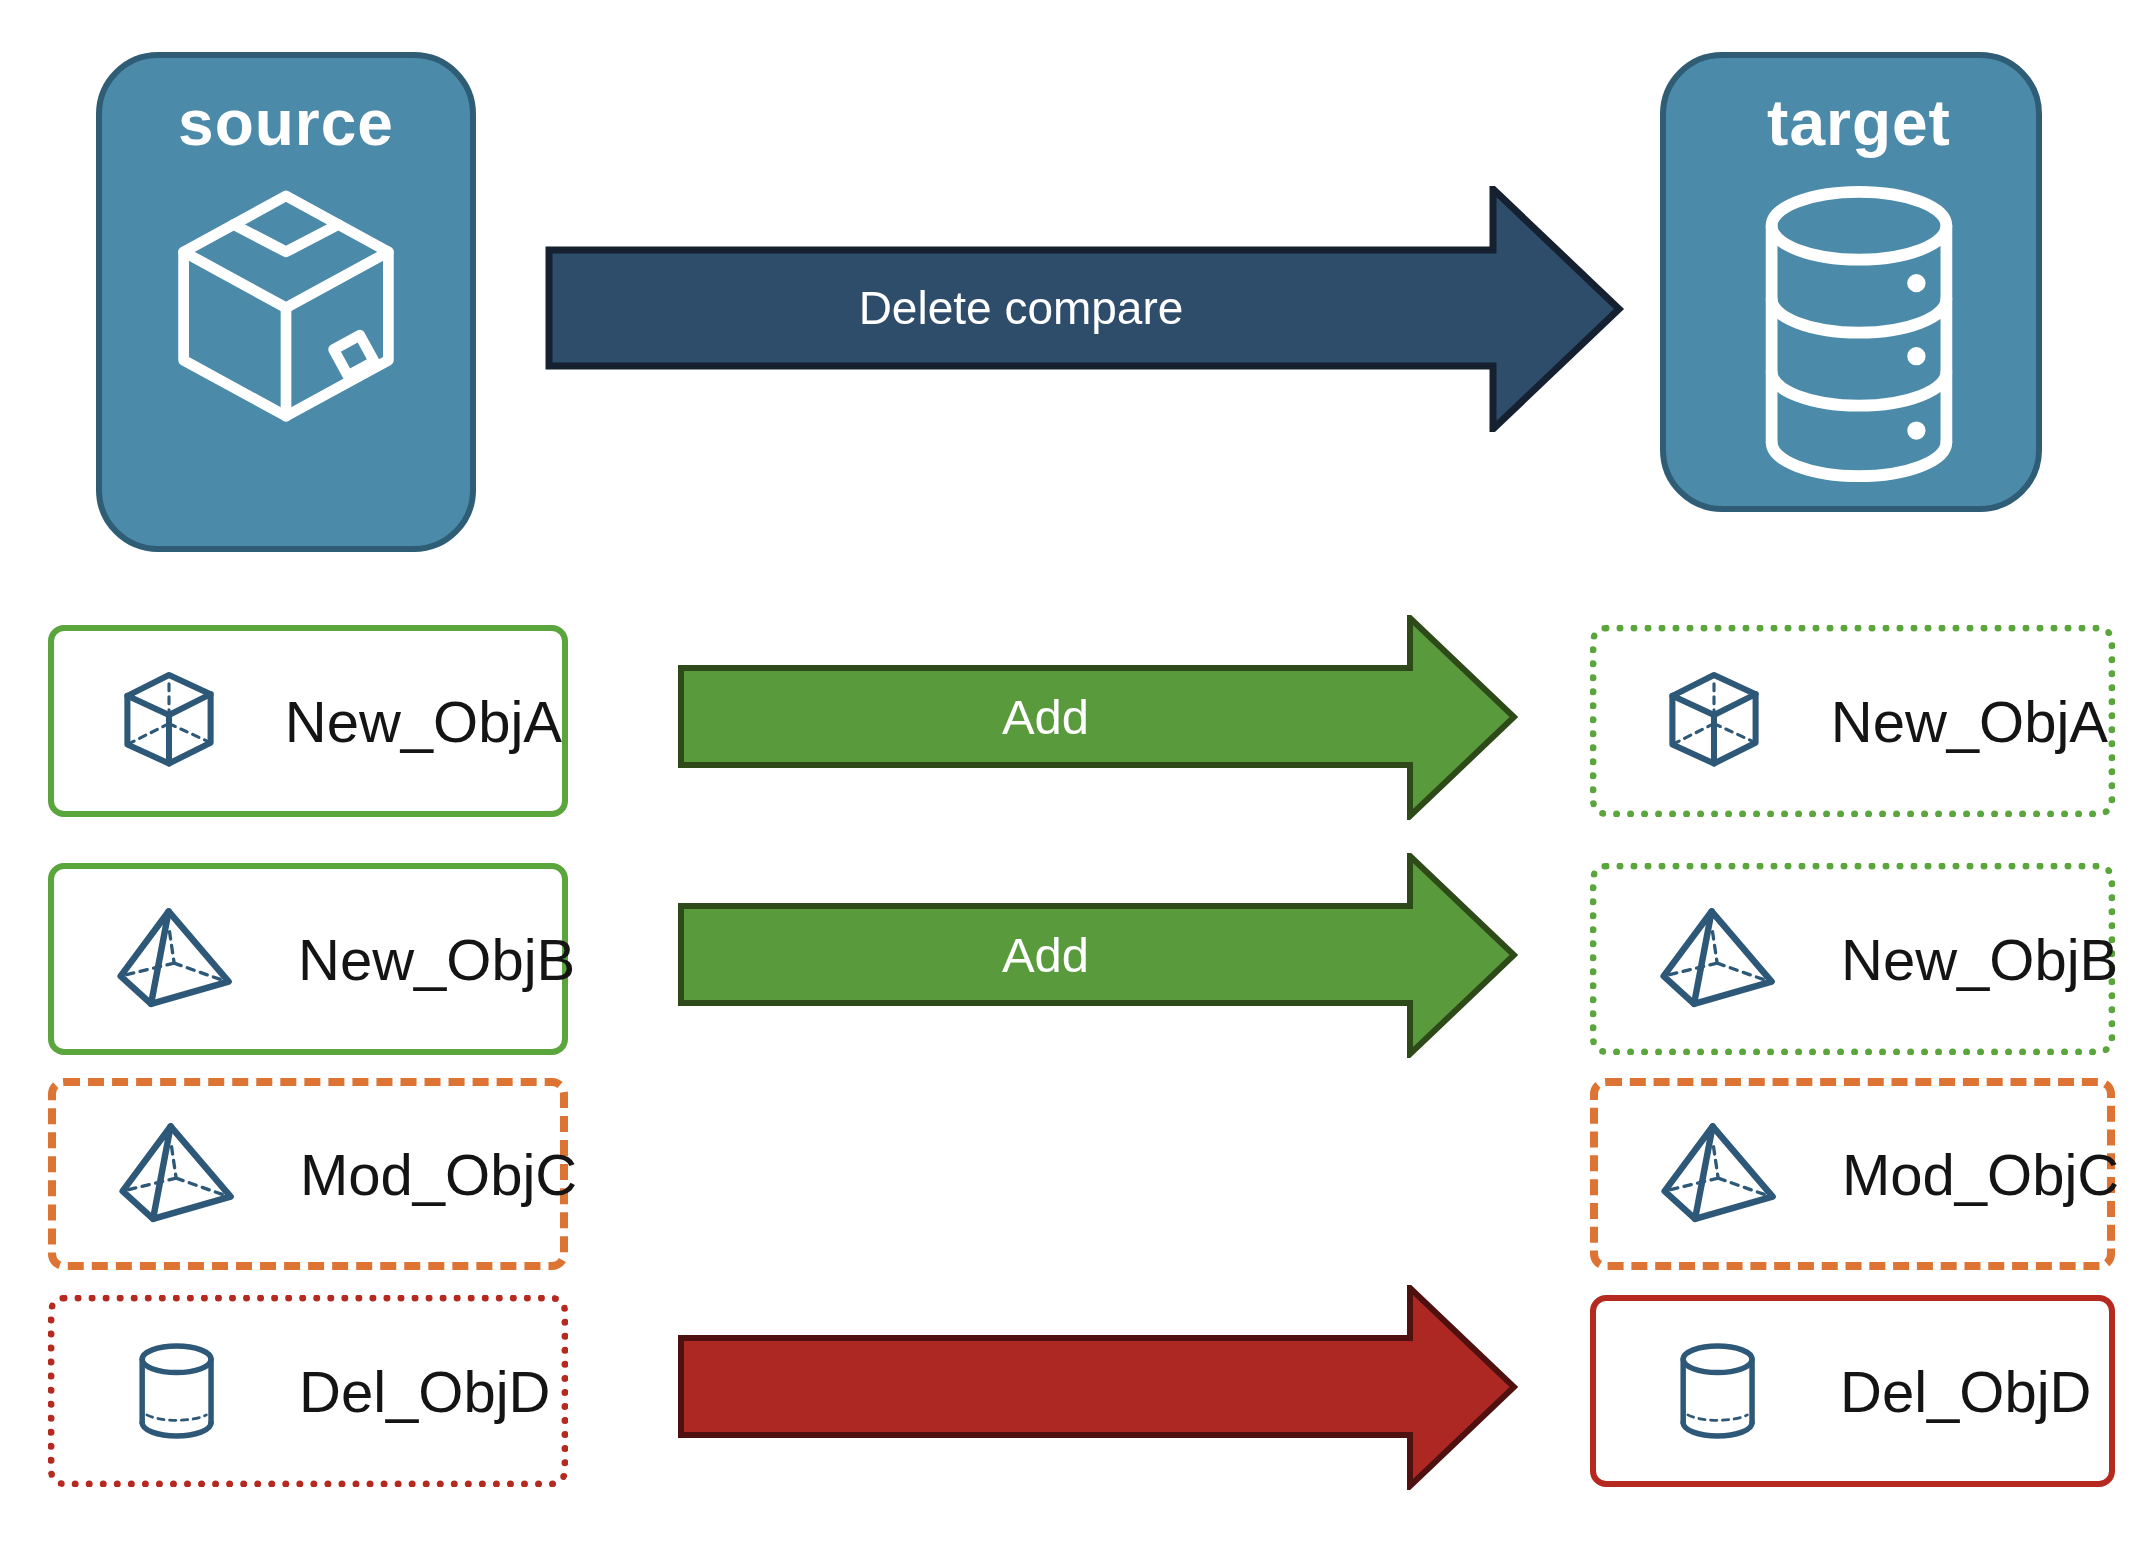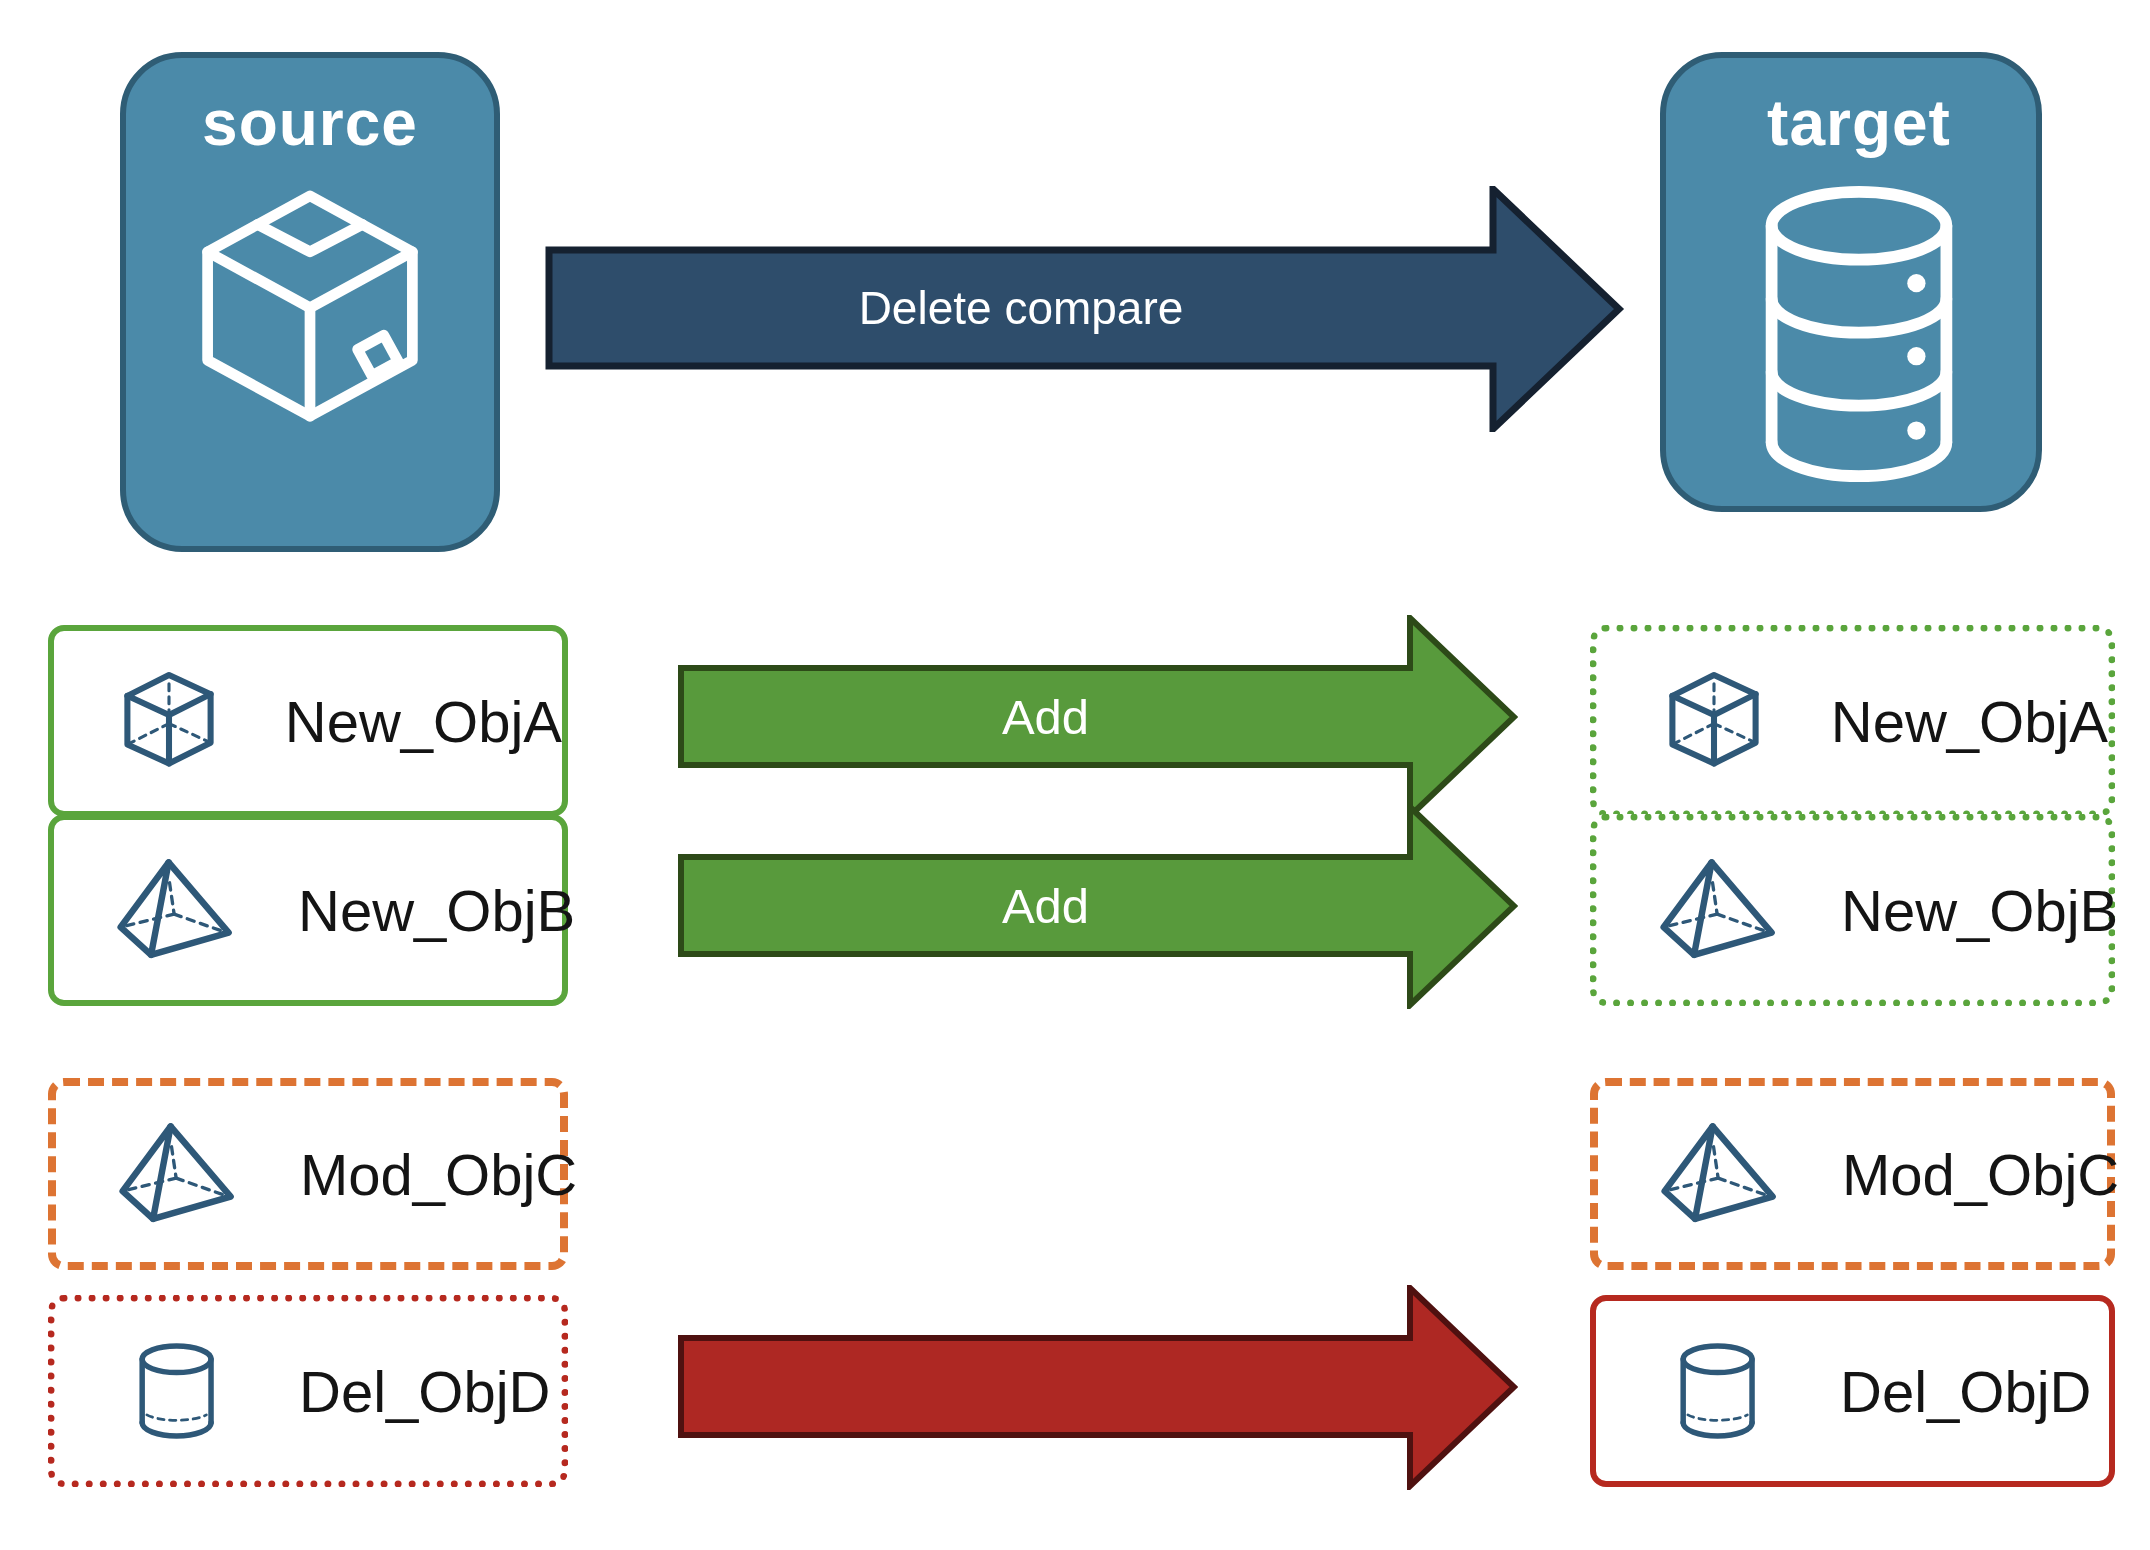--- a/index.html
+++ b/index.html
@@ -11,7 +11,7 @@
   .node{position:absolute;border:6px solid #2f5d75;border-radius:62px;
         background:#4b8aa9;display:flex;flex-direction:column;align-items:center;
         box-sizing:border-box;}
-  .node-source{left:120px;top:52px;width:380px;height:500px;padding-top:30px;}
+  .node-source{left:96px;top:52px;width:380px;height:500px;padding-top:30px;}
   .node-target{left:1660px;top:52px;width:382px;height:460px;padding-top:30px;}
   .node-label{color:#ffffff;font-size:64px;font-weight:bold;letter-spacing:1px;line-height:1.1;}
   .node-icon{margin-top:26px;display:flex;justify-content:center;}

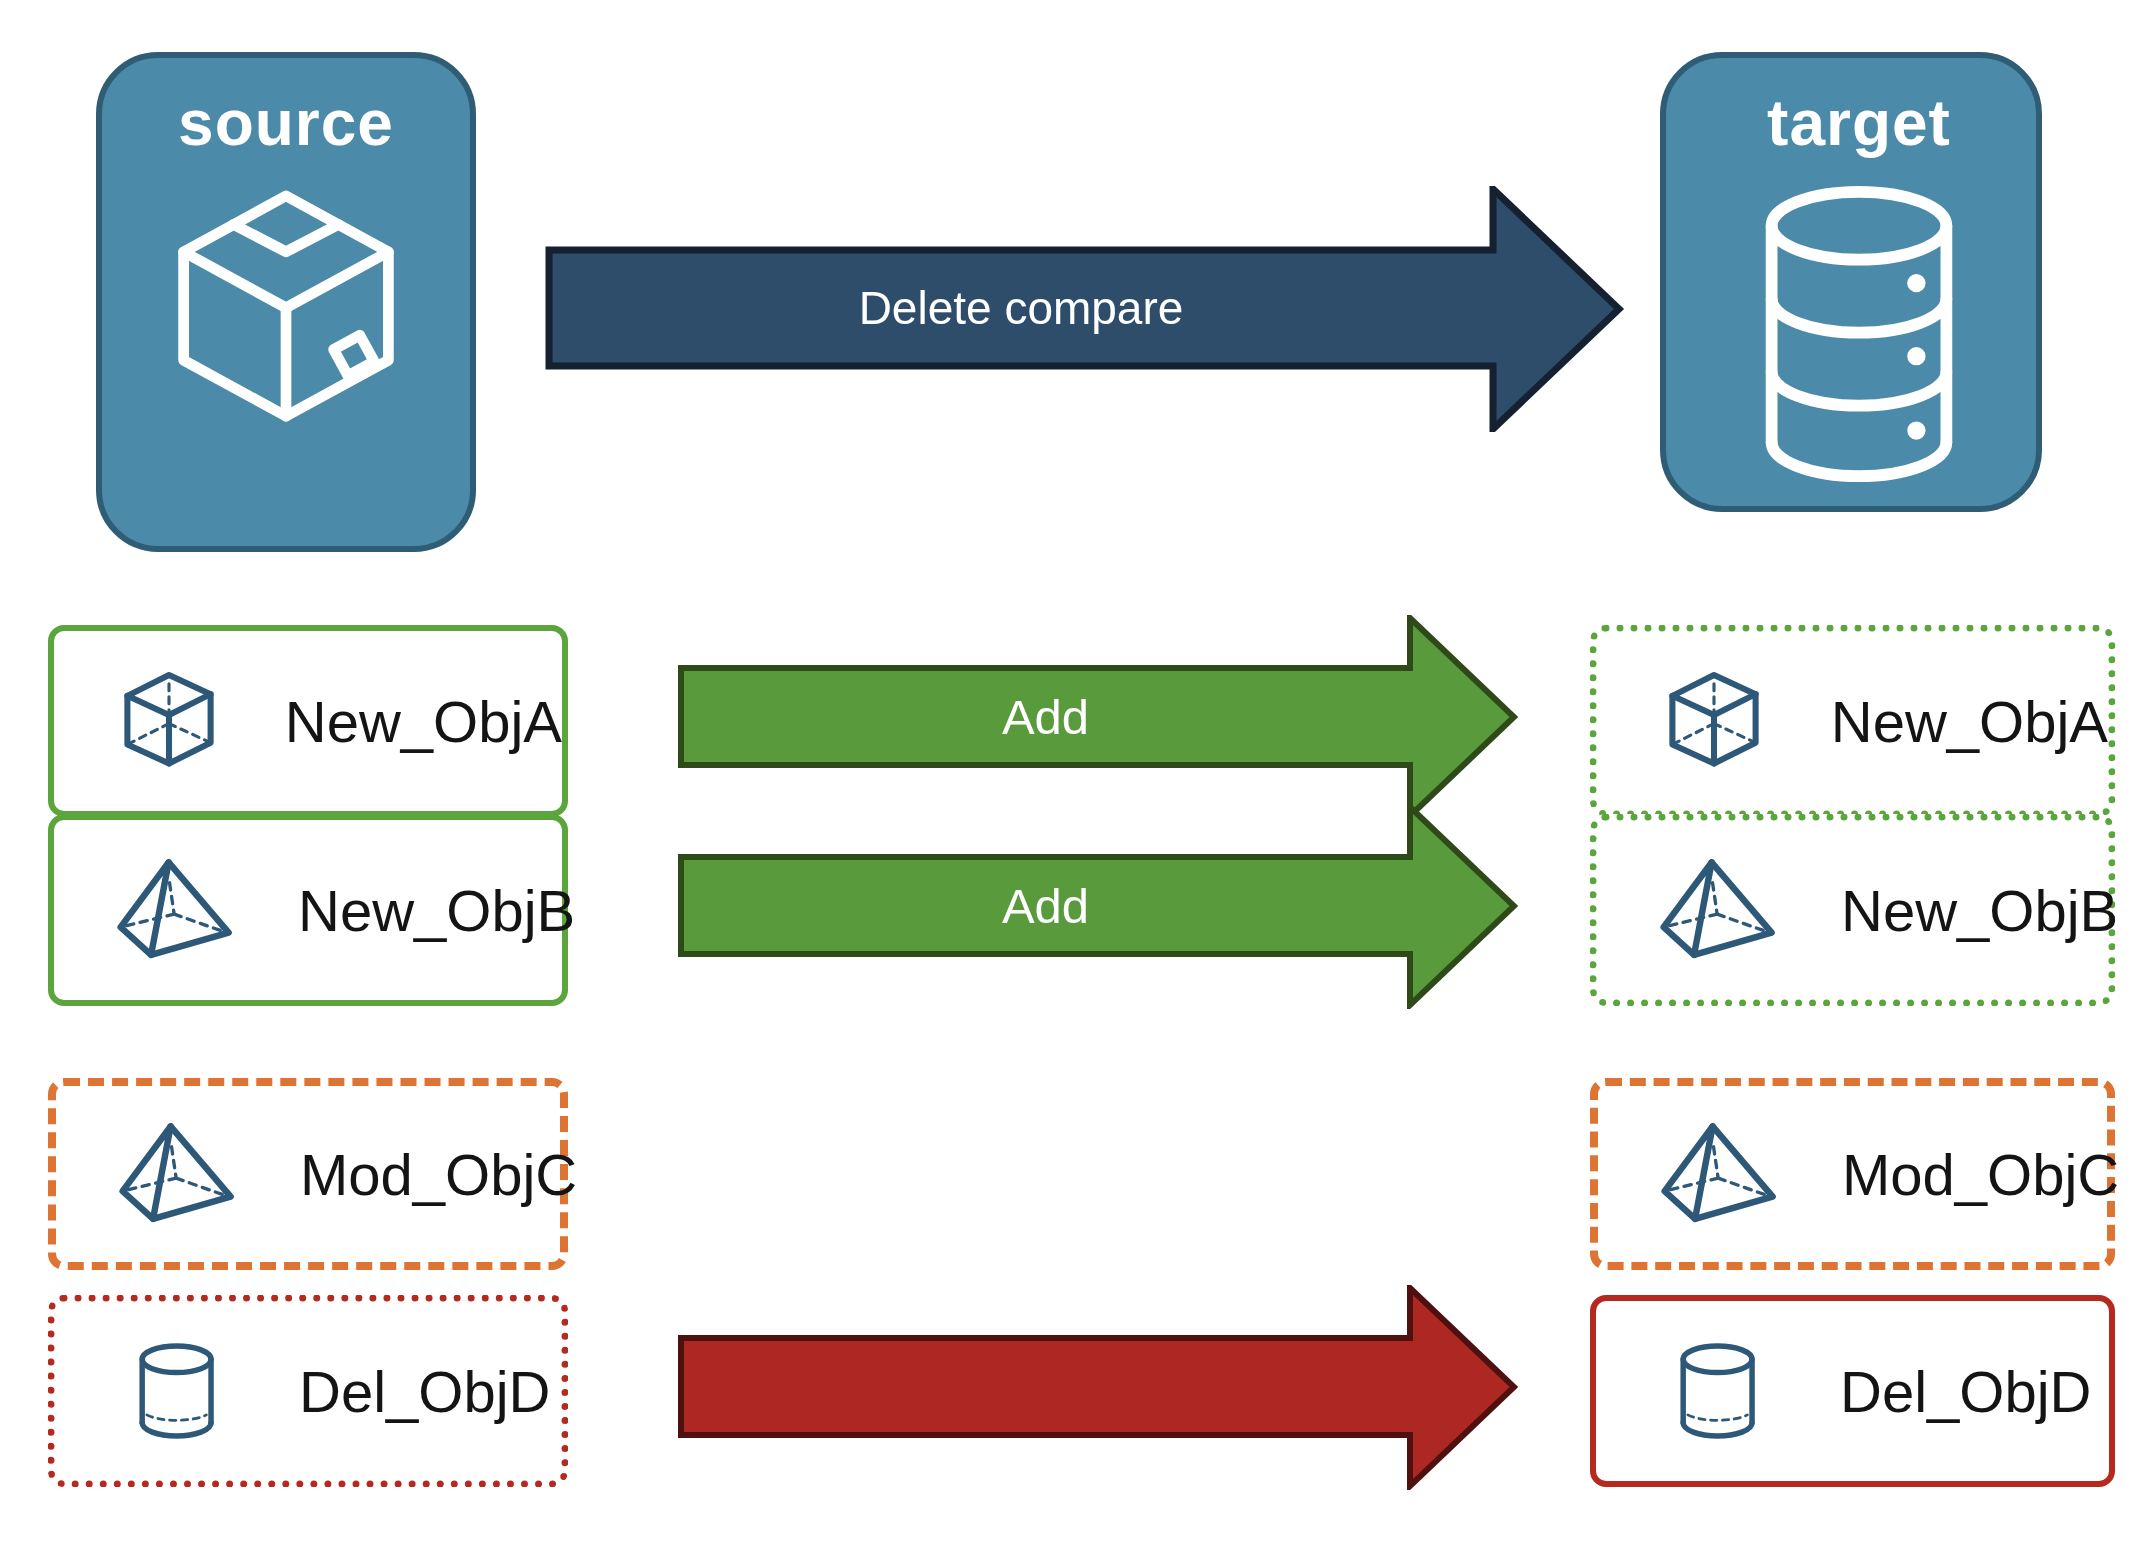--- a/index.html
+++ b/index.html
@@ -120,7 +120,7 @@
       <span class="obj-label" style="color: rgb(20, 20, 20);">New_ObjA</span>
     </div>
   </div>
-      <div class="row" style="top: 804px;">
+      <div class="row" style="top: 853px;">
     <div class="obj-box left" style="border-color: rgb(90, 165, 60); border-style: solid; border-width: 6px;">
 
       <span class="obj-icon">

